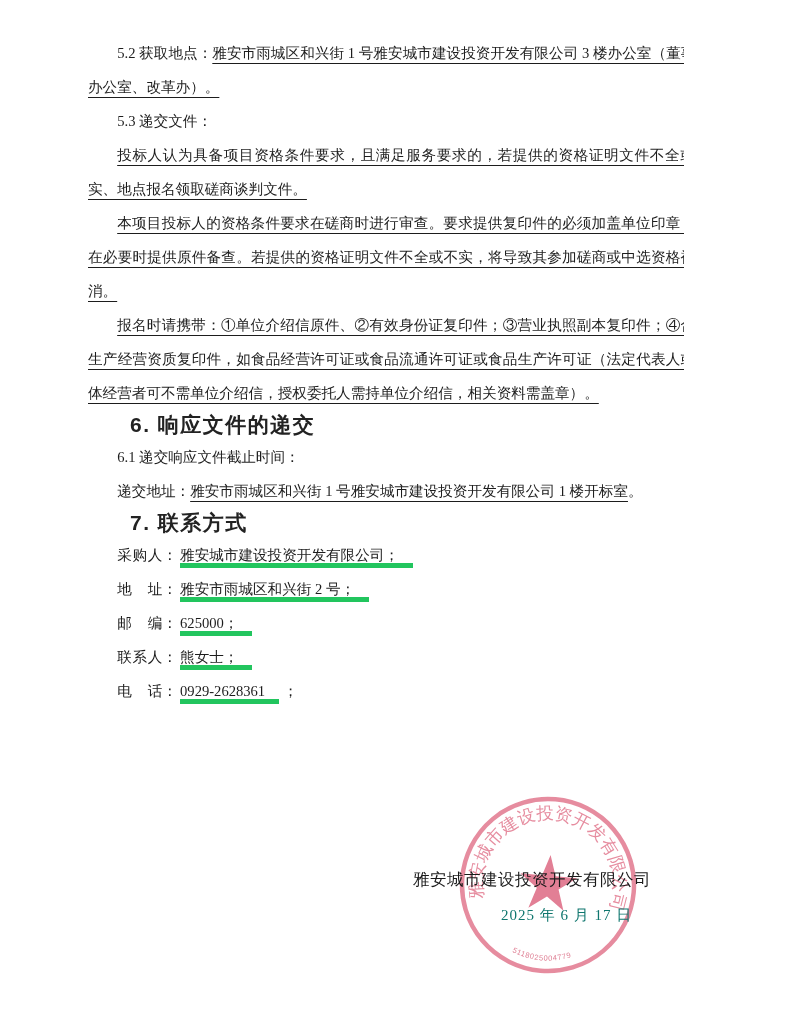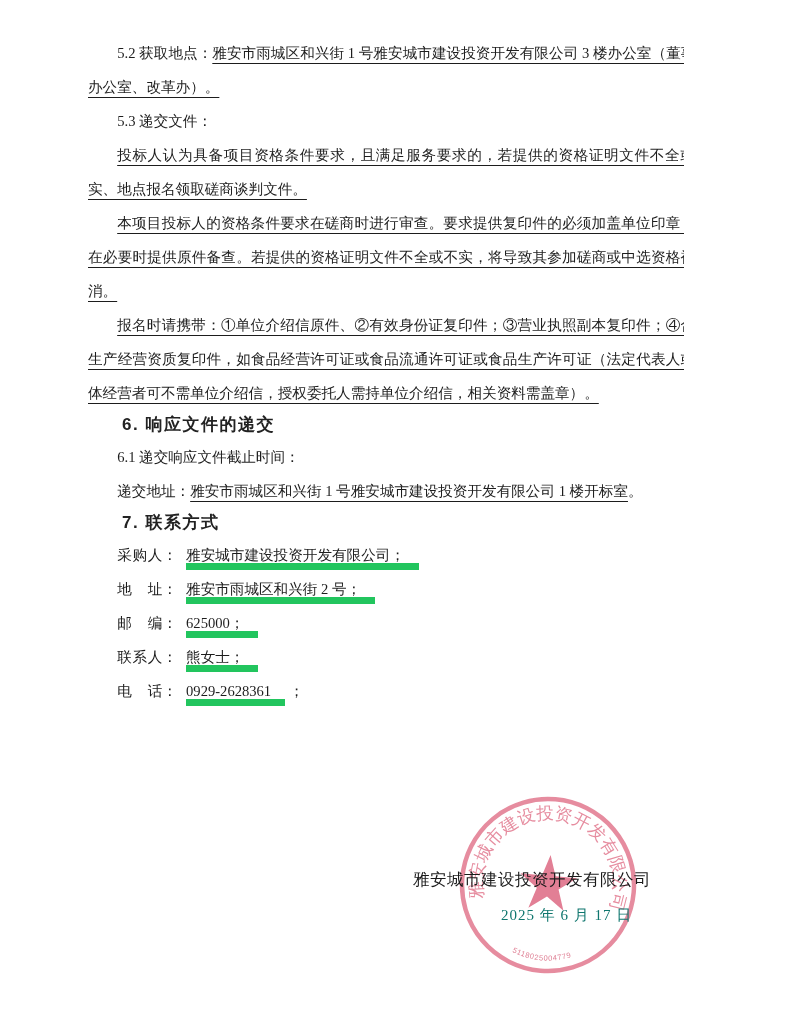--- a/index.html
+++ b/index.html
@@ -30,7 +30,7 @@
   }
   .heading {
     font-family: "Liberation Sans", "DejaVu Sans", sans-serif;
-    font-size: 17px;
+    font-size: 21px;
     font-weight: 600;
     letter-spacing: 1.5px;
     line-height: 30px;

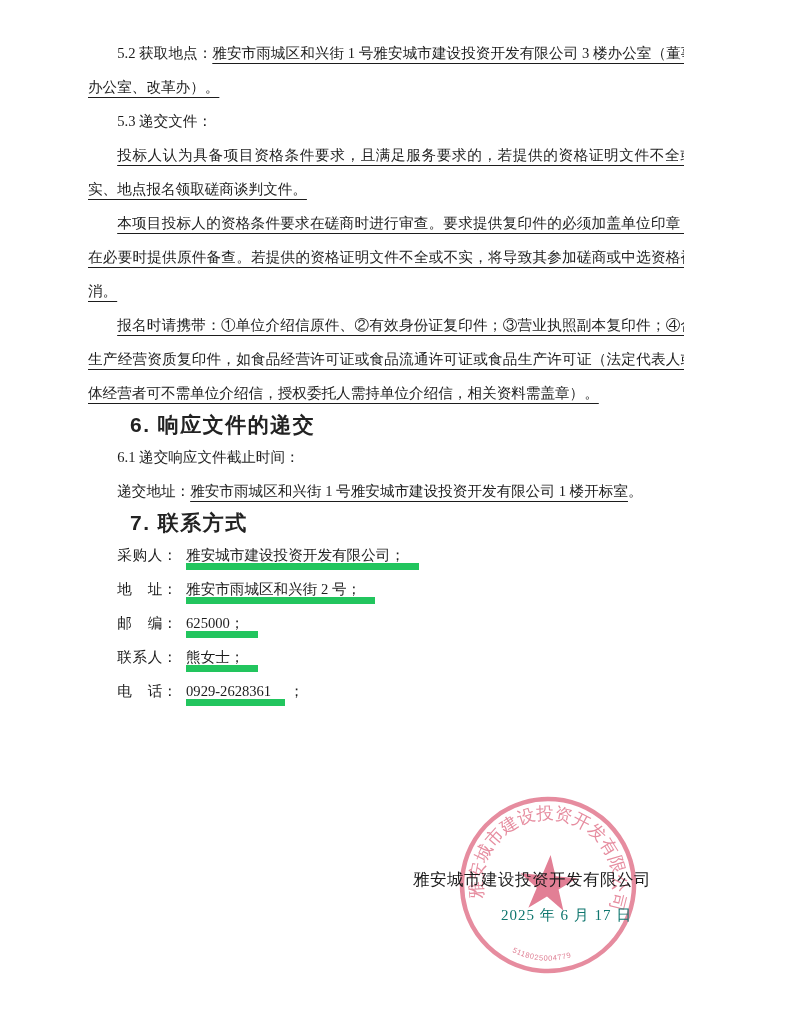--- a/index.html
+++ b/index.html
@@ -47,9 +47,9 @@
     text-align-last: justify;
   }
   .cval {
-    border-bottom: 7px solid #22c55e;
+    border-bottom: 5px solid #22c55e;
     padding-right: 14px;
-    margin-left: 9px;
+    margin-left: 3px;
   }
   .csuf { margin-left: 4px; }
   .seal {

